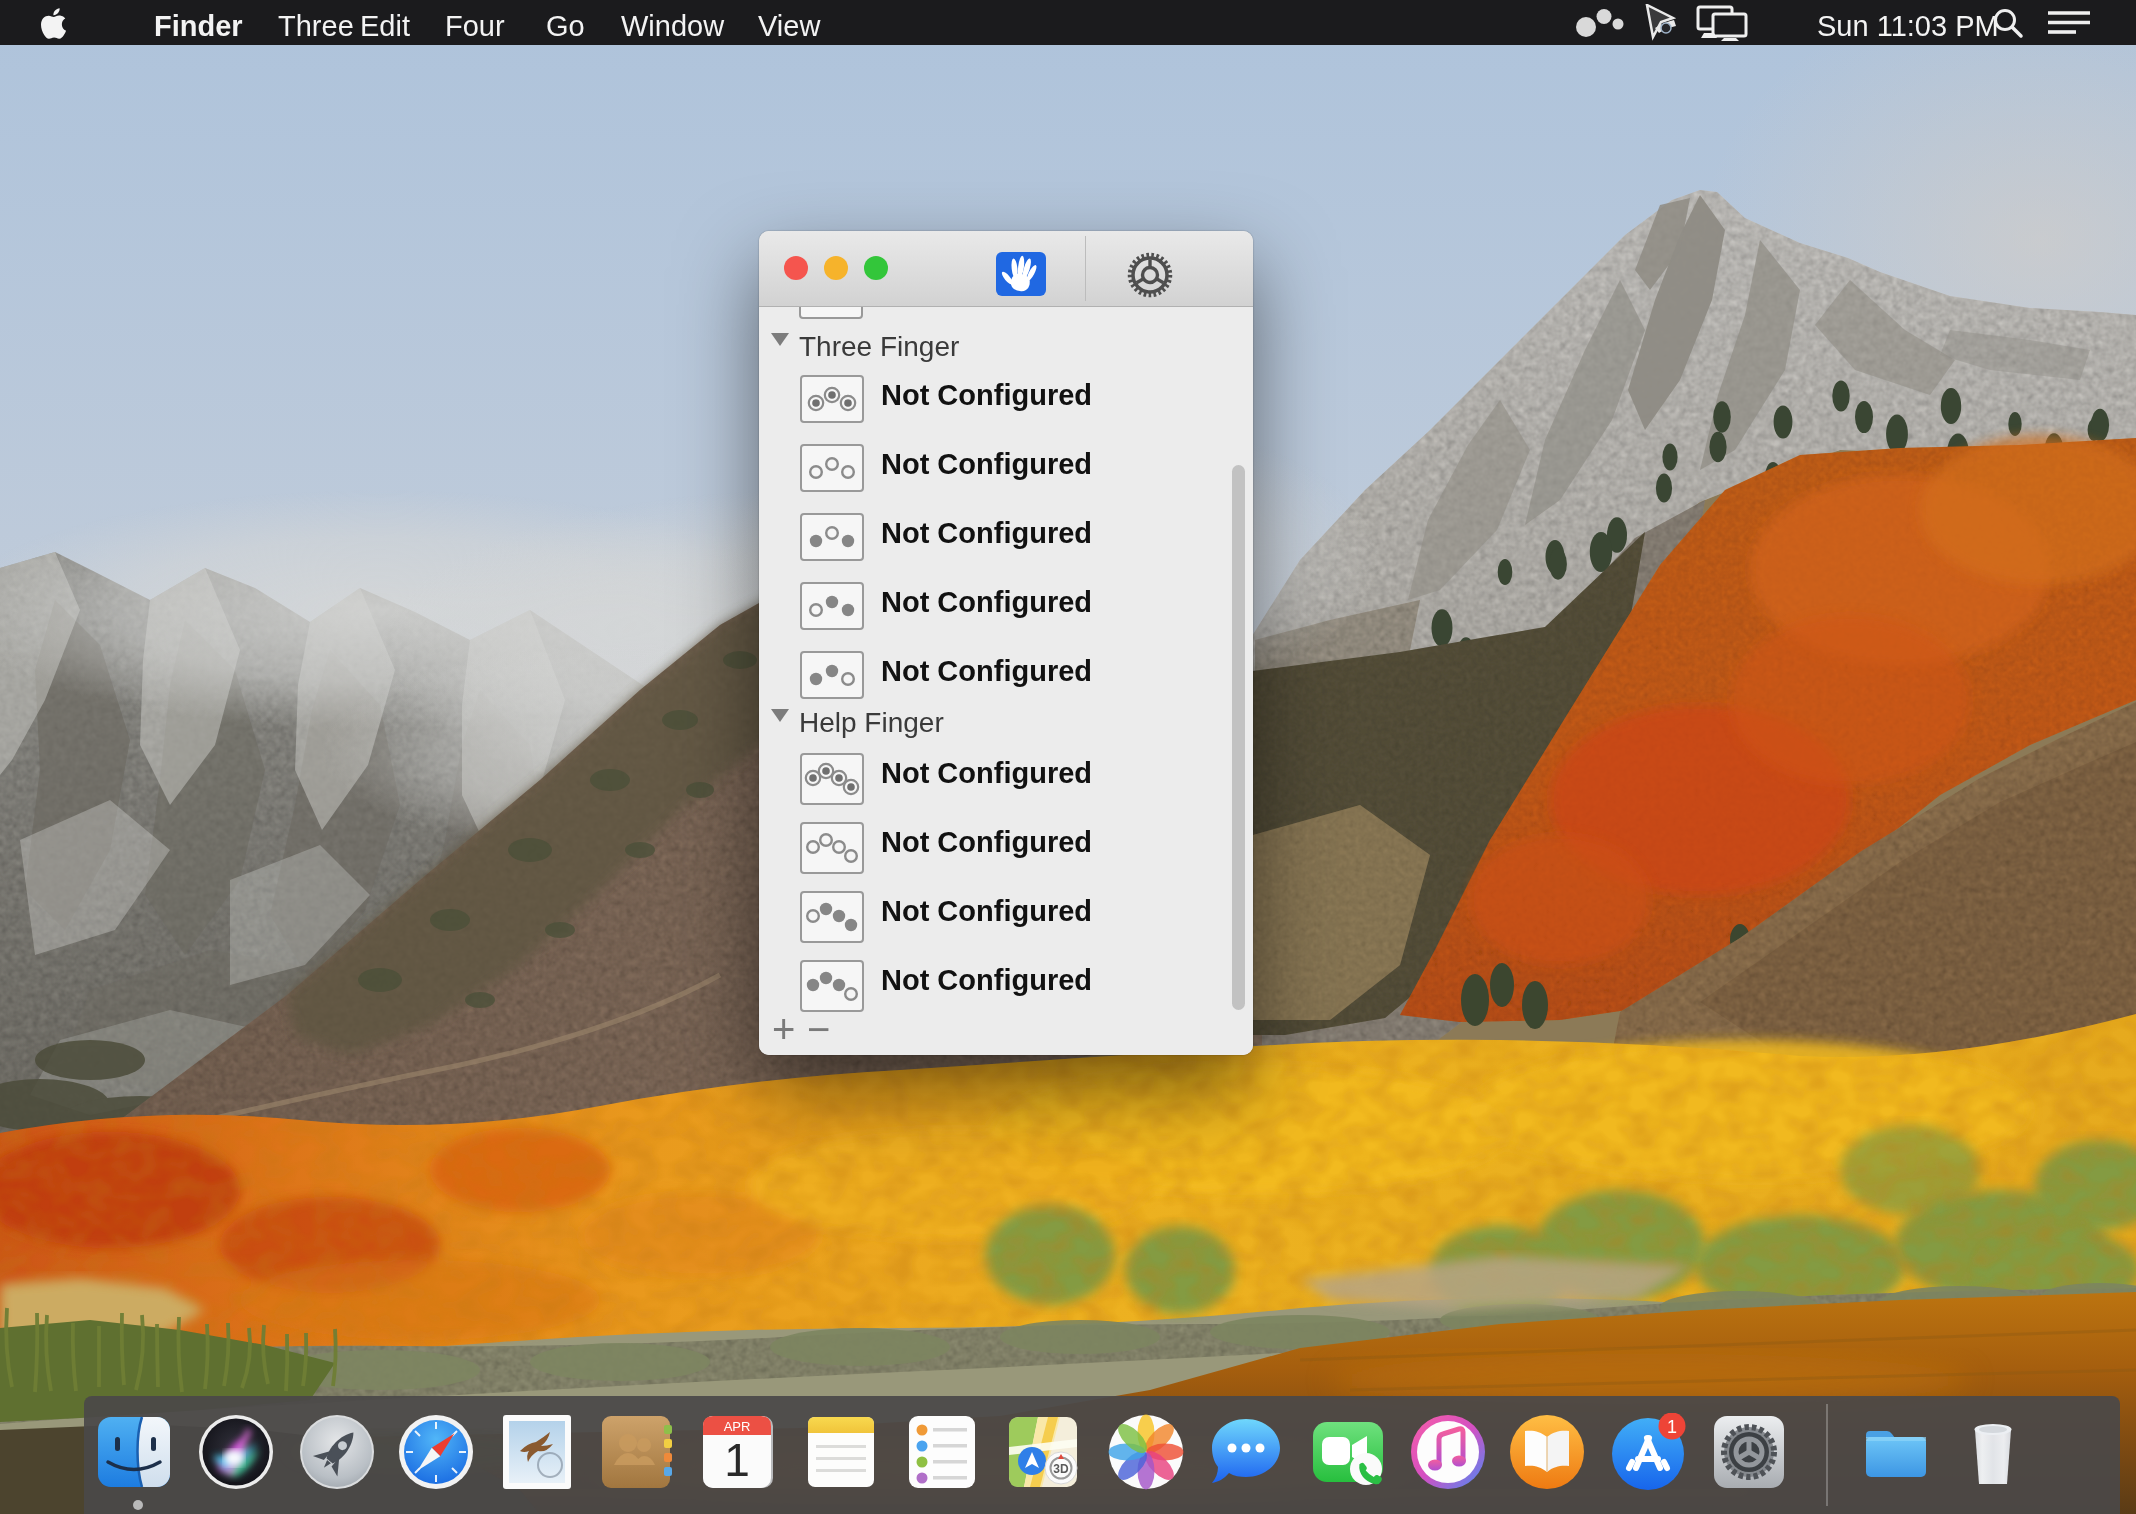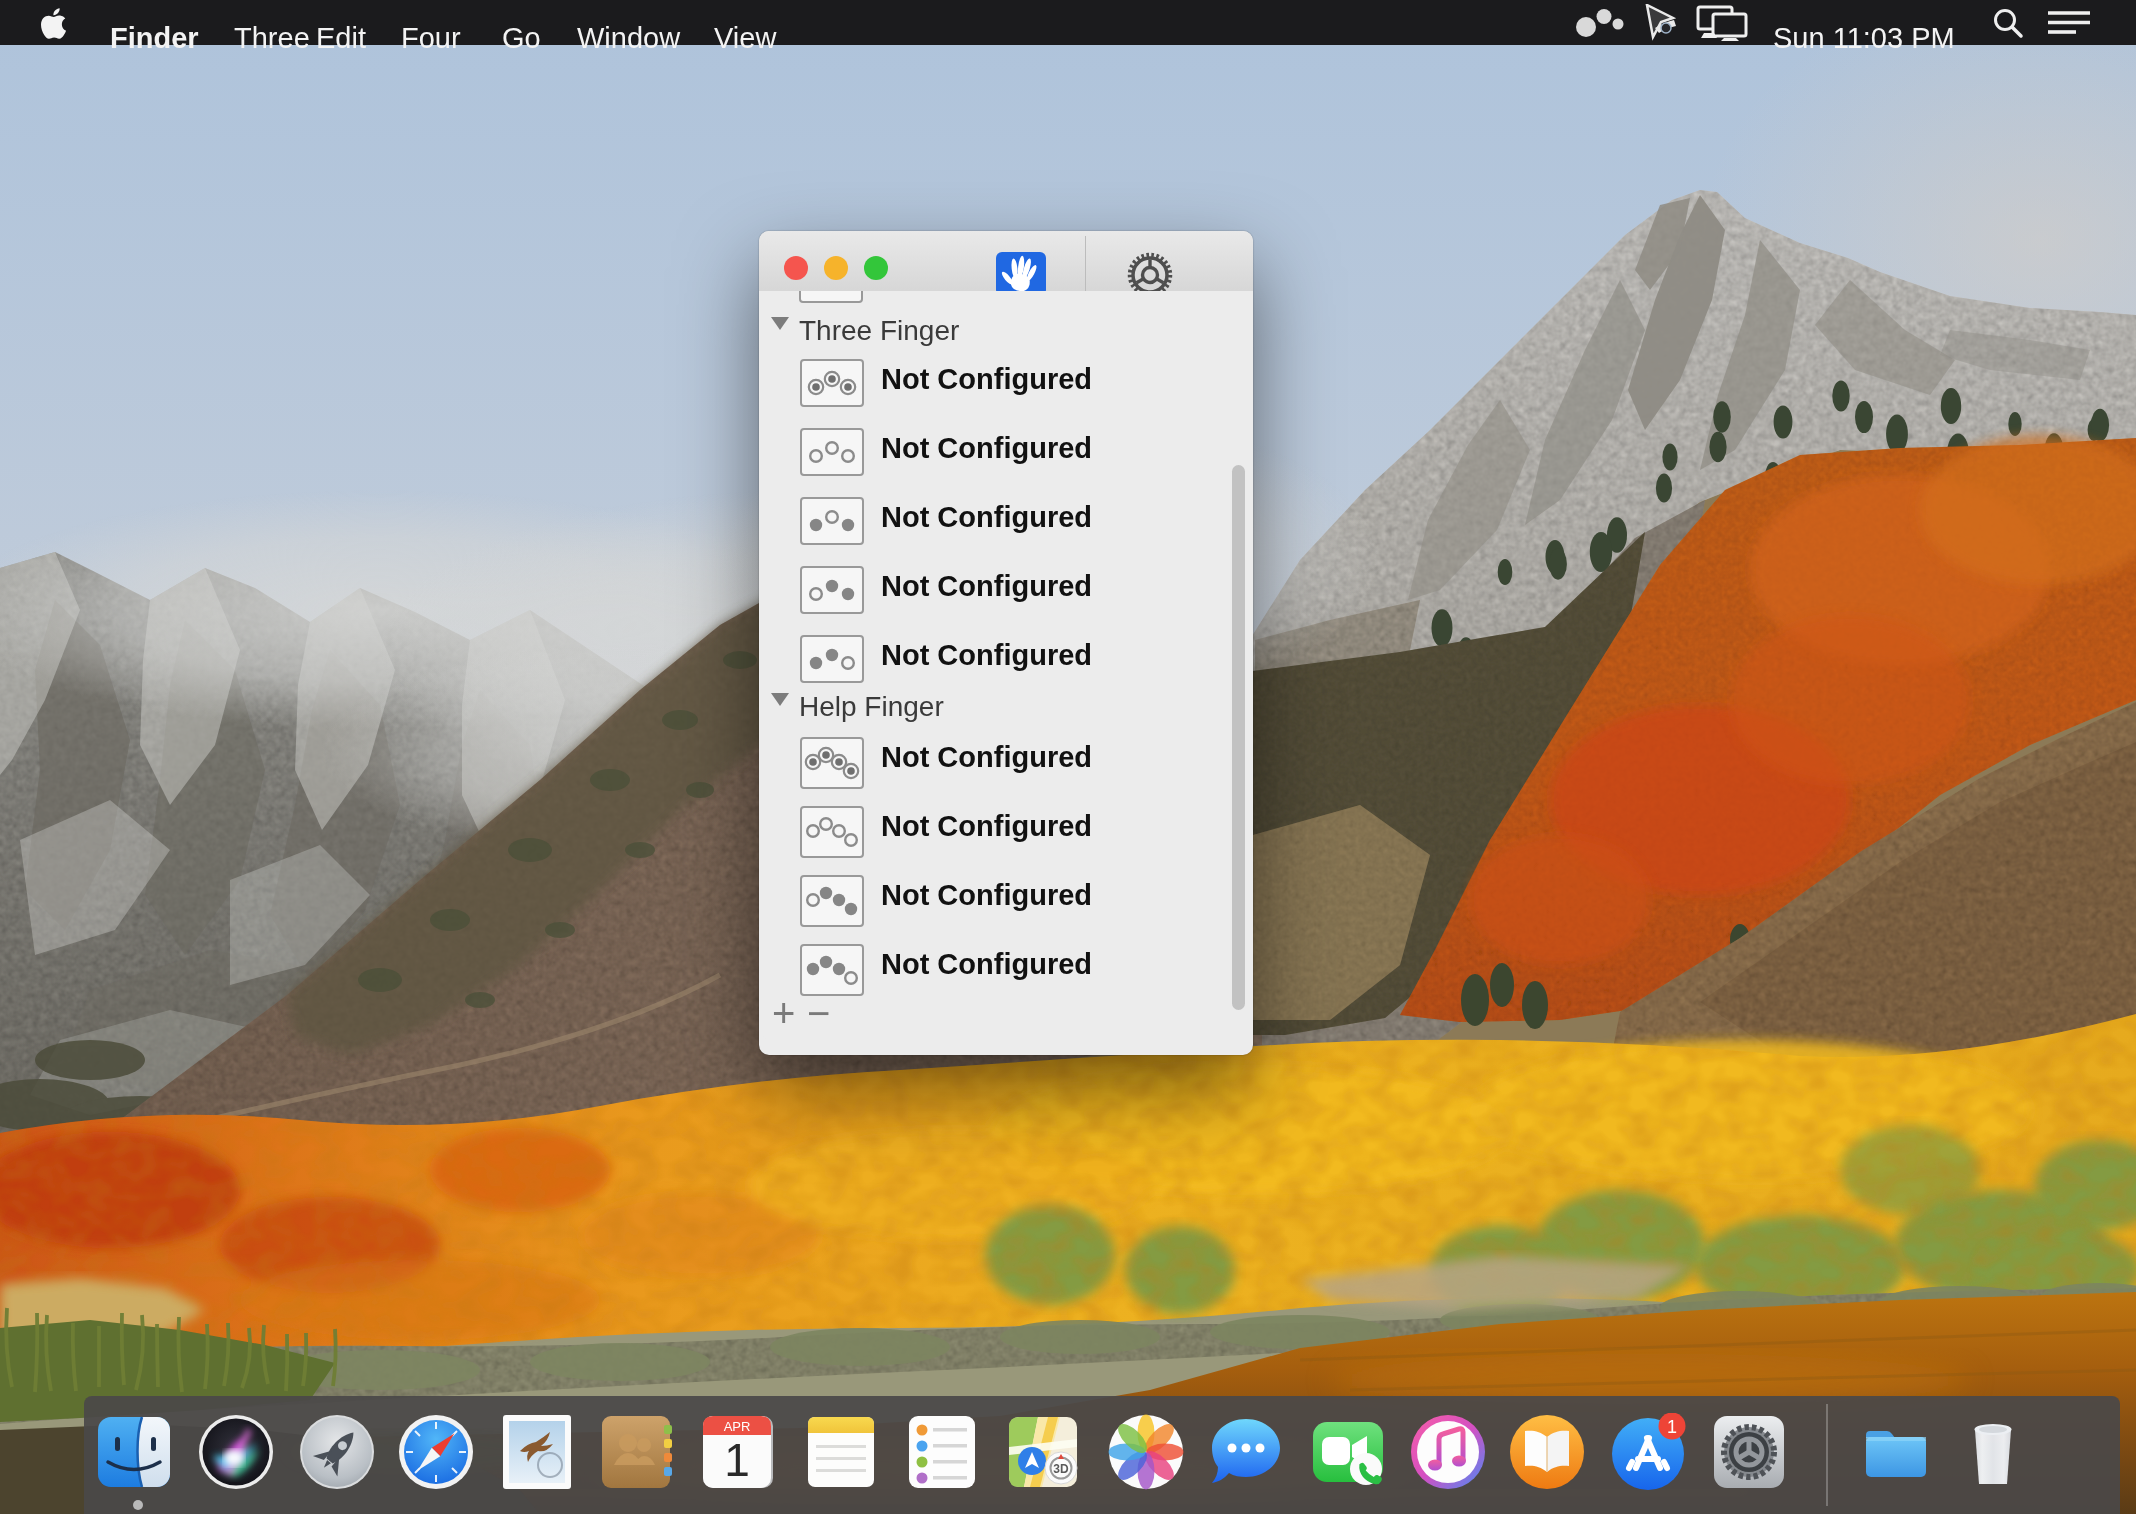--- a/index.html
+++ b/index.html
@@ -8,7 +8,7 @@
   .wall{position:absolute;left:0;top:0;}
   
   .menubar{position:absolute;left:0;top:0;width:2136px;height:45px;background:#1b1b1d;}
-  .menubar span{position:absolute;top:16px;line-height:45px;font-size:29px;color:#f3f3f3;}
+  .menubar span{position:absolute;top:4px;line-height:45px;font-size:29px;color:#f3f3f3;margin-left:44px;}
   .mb-ic{position:absolute;top:0;}
   
   .win{position:absolute;left:759px;top:231px;width:494px;height:824px;border-radius:10px;

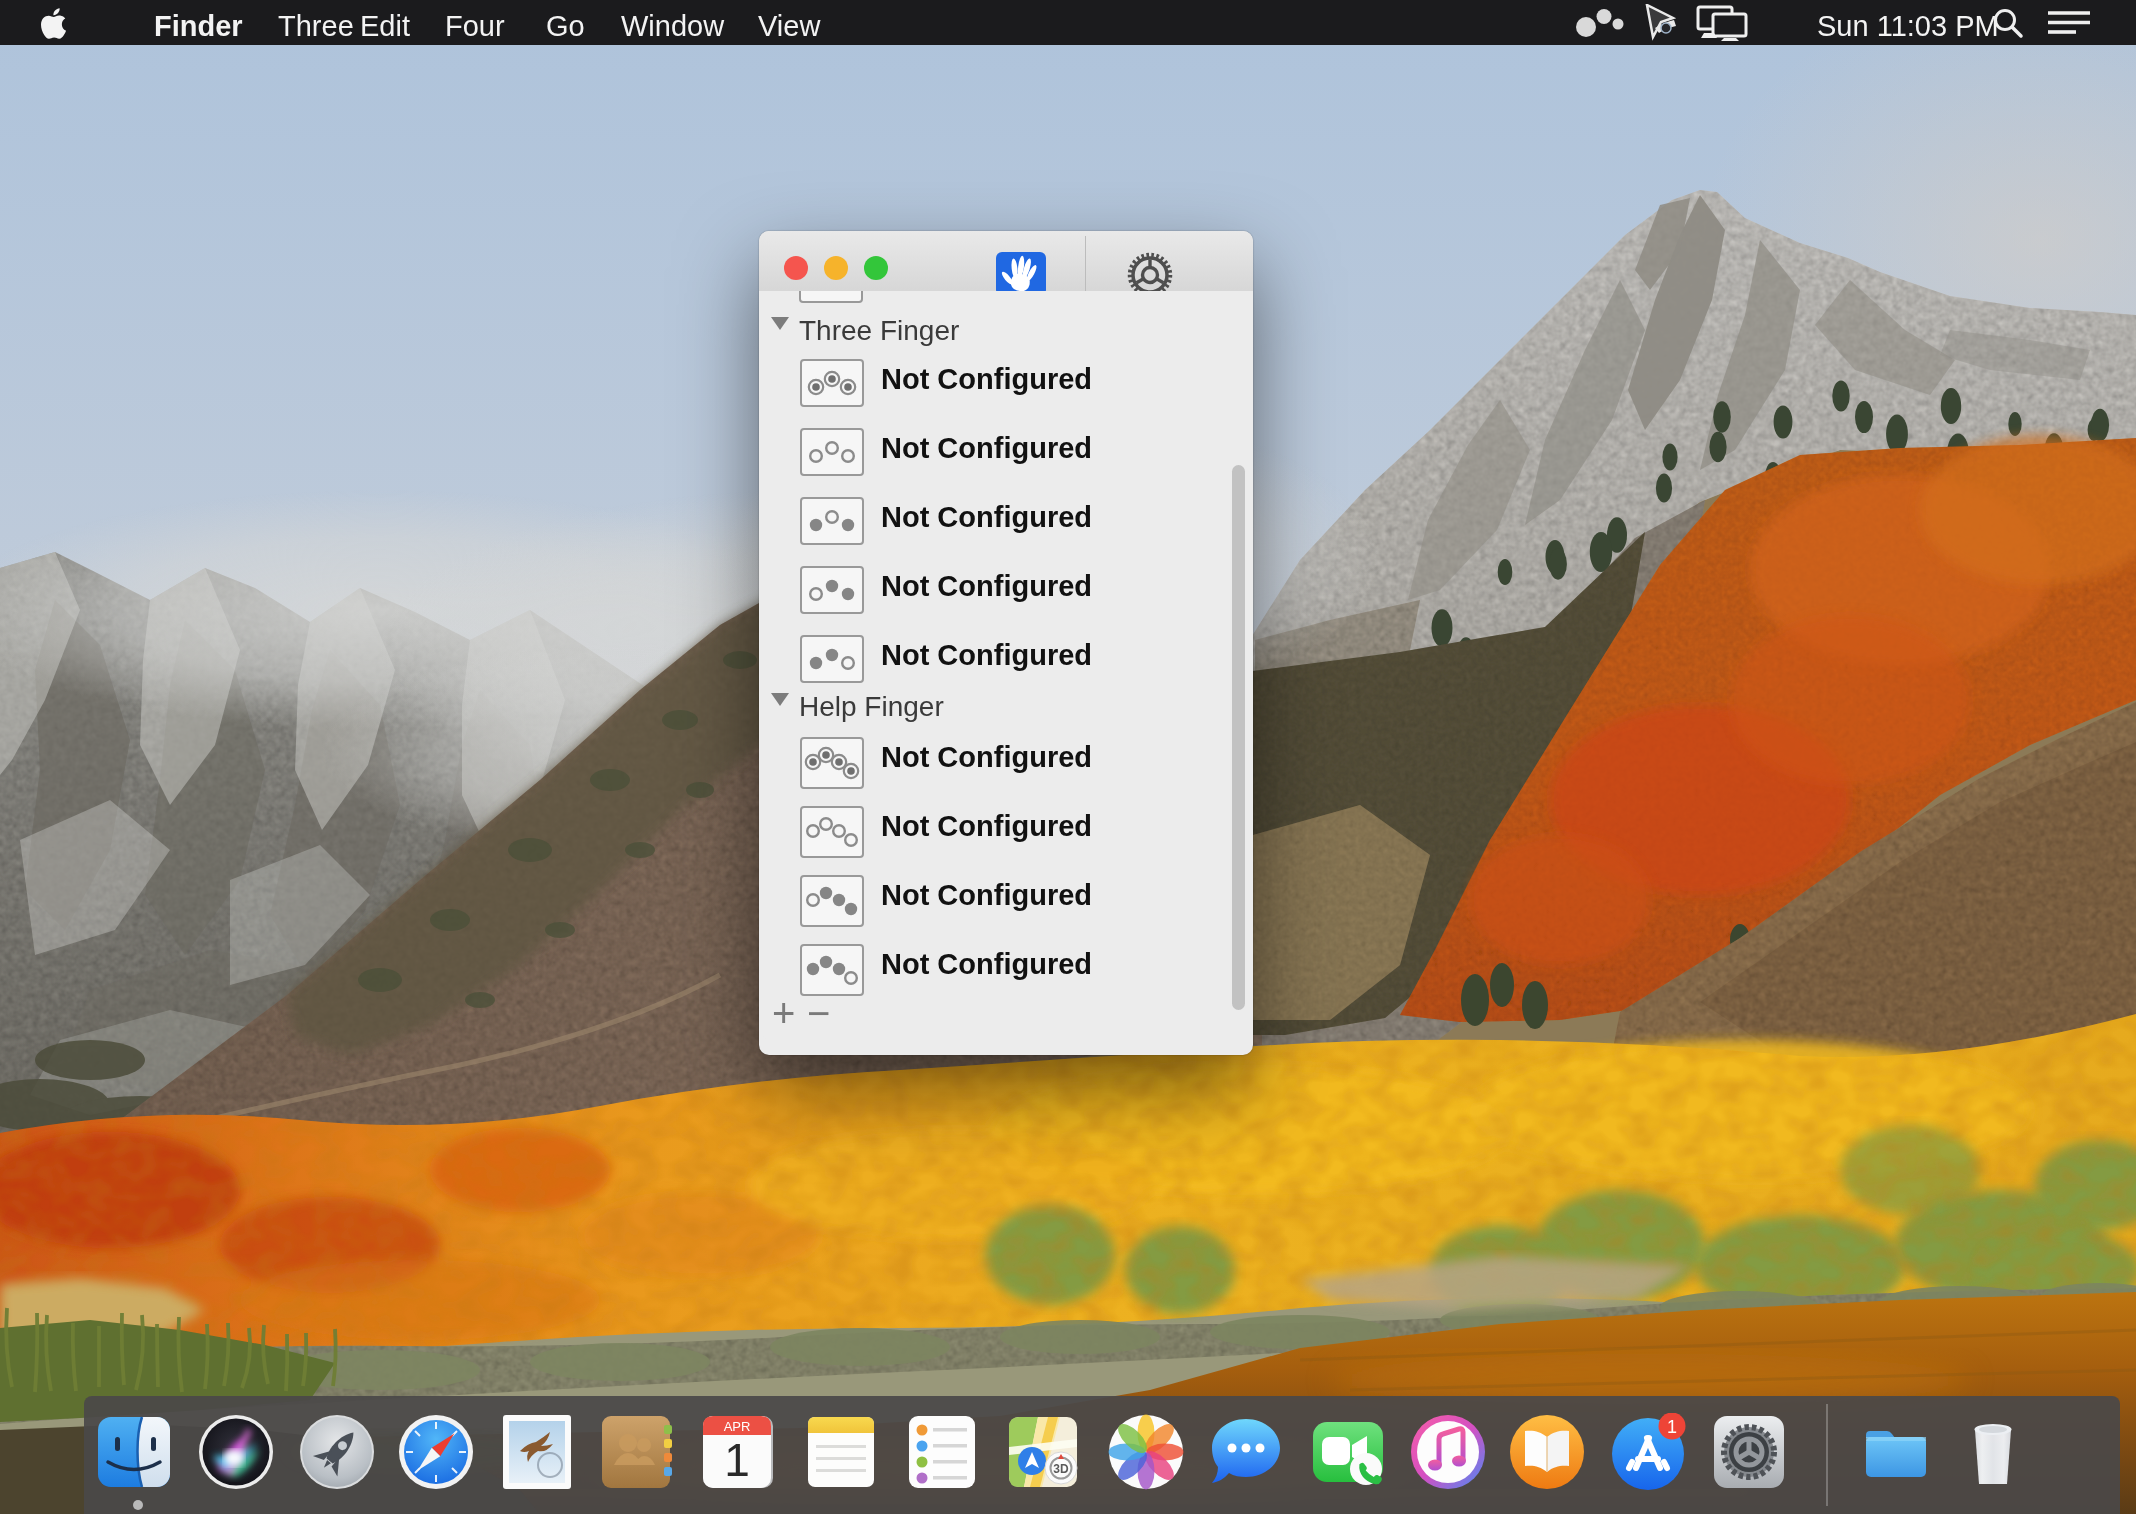--- a/index.html
+++ b/index.html
@@ -17,7 +17,7 @@
        background:linear-gradient(#e9e9e9,#d2d2d2);border-bottom:1px solid #b1b1b1;}
   .tl{position:absolute;top:25px;width:24px;height:24px;border-radius:50%;}
   .tb-div{position:absolute;left:326px;top:5px;width:1px;height:65px;background:#bcbcbc;}
-  .content{position:absolute;left:0;top:60px;width:494px;height:748px;border-radius:0 0 10px 10px;background:#ececec;overflow:hidden;}
+  .content{position:absolute;left:0;top:76px;width:494px;height:748px;border-radius:0 0 10px 10px;background:#ececec;overflow:hidden;}
   .gbox{position:absolute;width:60px;height:44px;background:#f6f6f6;border:2px solid #999;border-radius:4px;}
   .sect{position:absolute;font-size:28px;color:#3a3a3a;}
   .ncfg{position:absolute;left:122px;font-size:29px;font-weight:bold;color:#111;}

